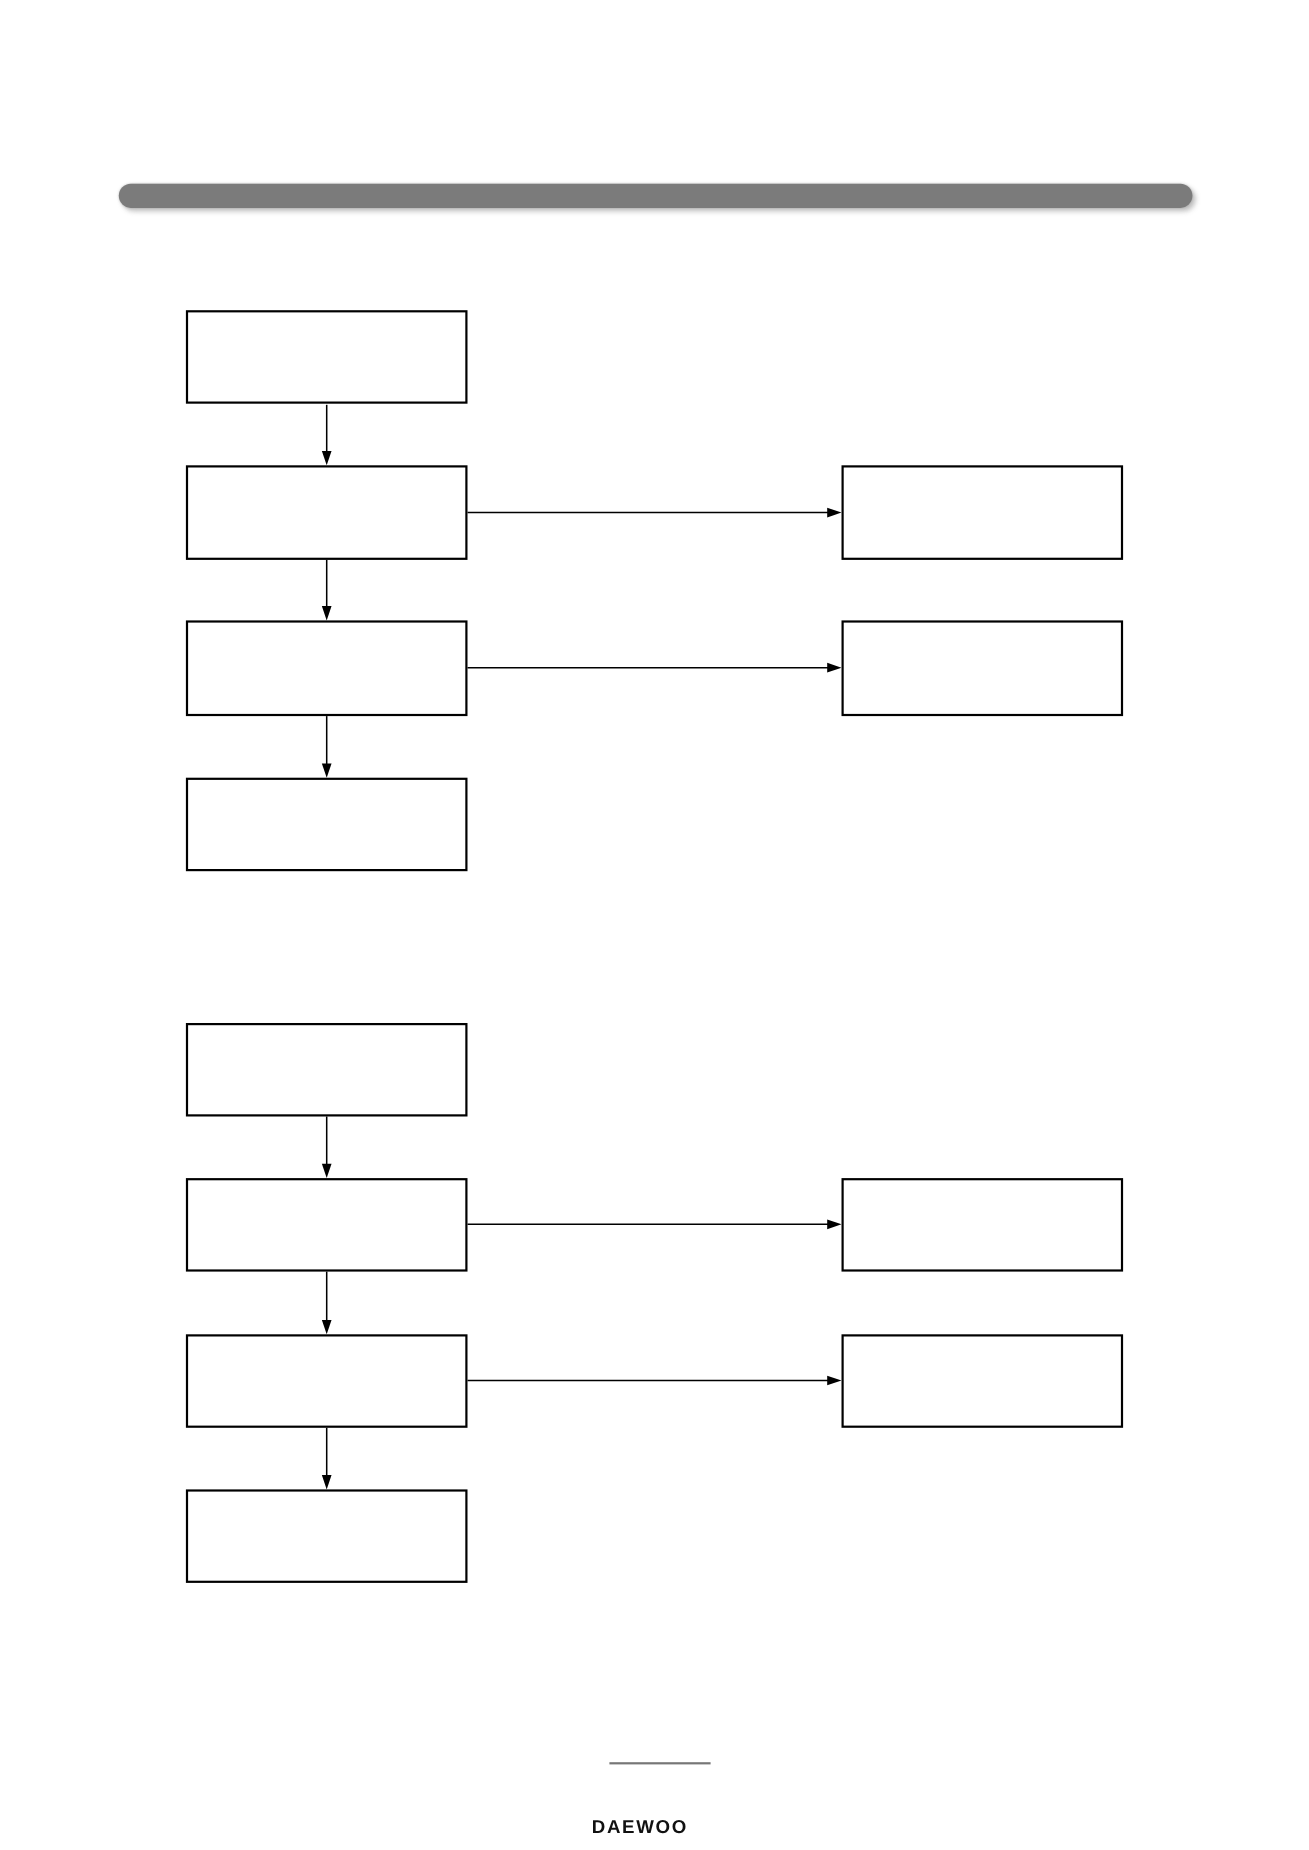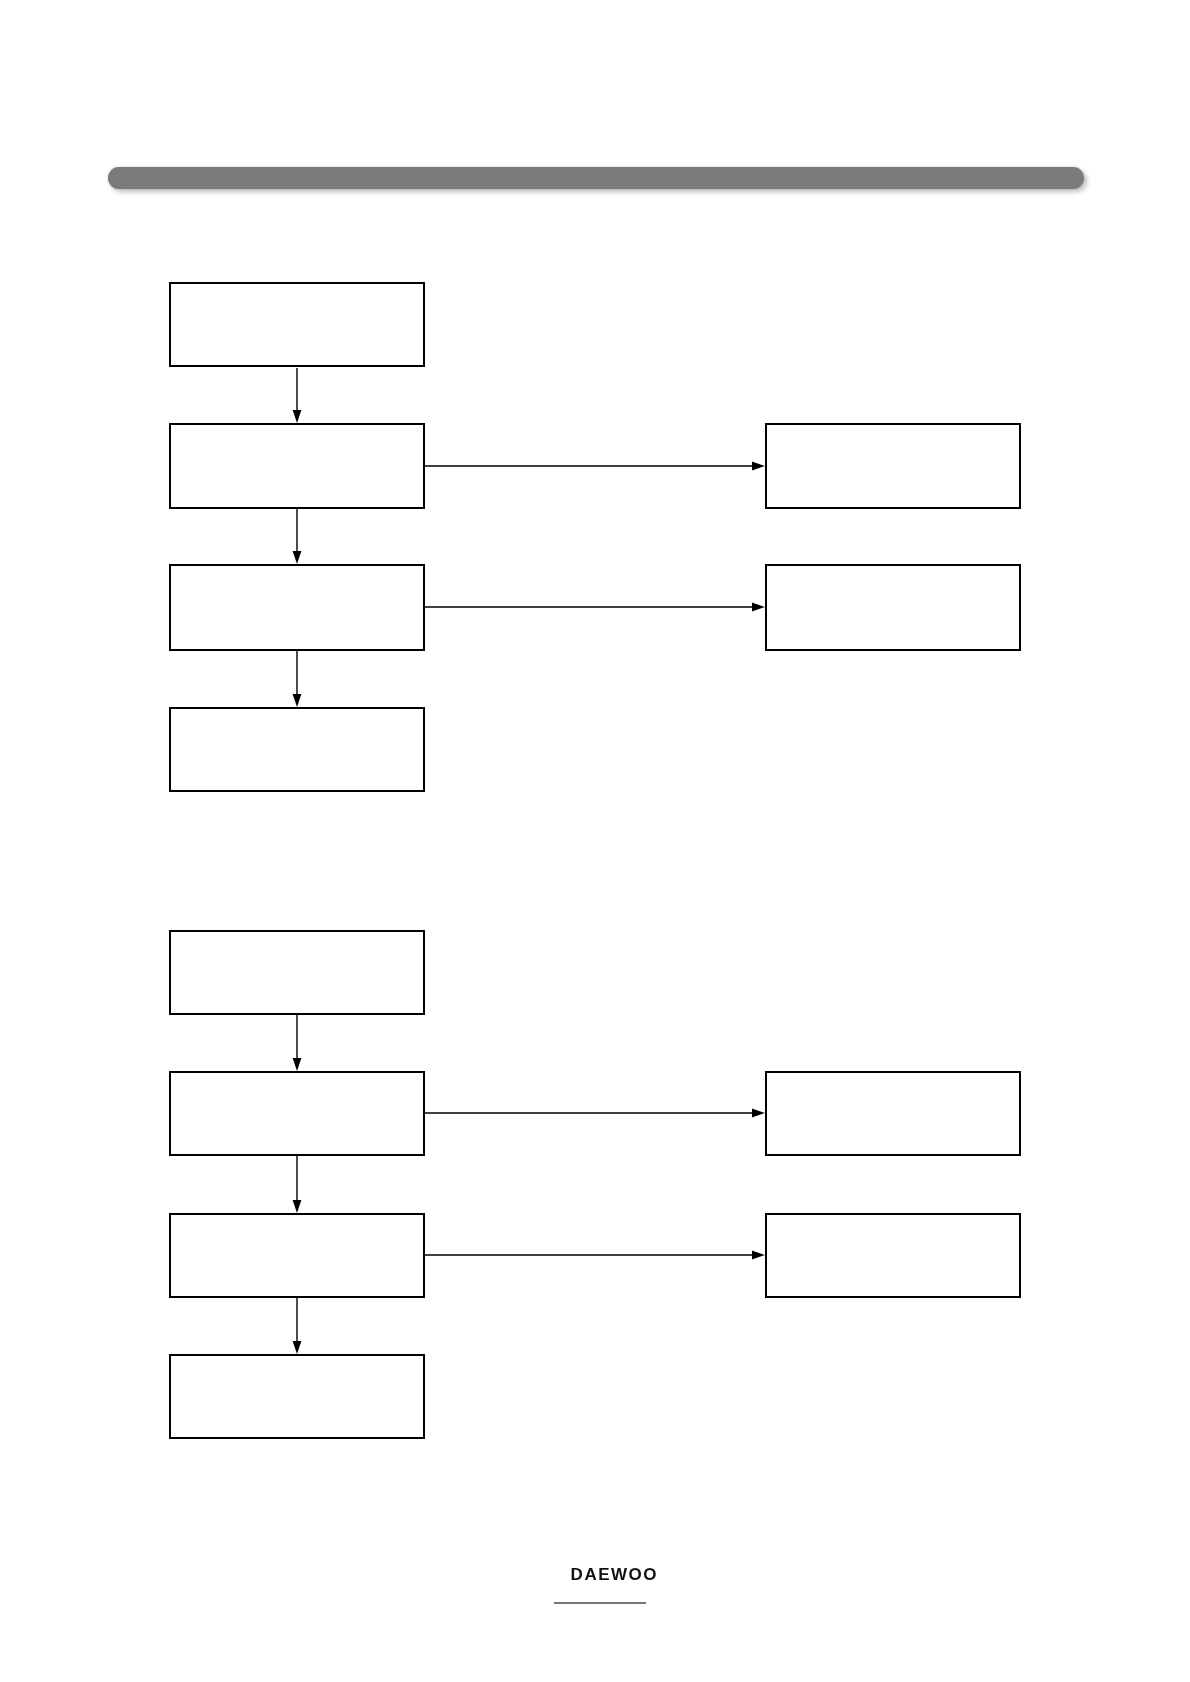--- a/index.html
+++ b/index.html
@@ -73,9 +73,9 @@
   .logo-text {
     position: absolute;
     left: 538px;
-    top: 1565px;
+    top: 1651px;
     width: 120px;
-    text-align: right;
+    text-align: left;
     font-size: 17px;
     font-weight: bold;
     letter-spacing: 1.5px;

